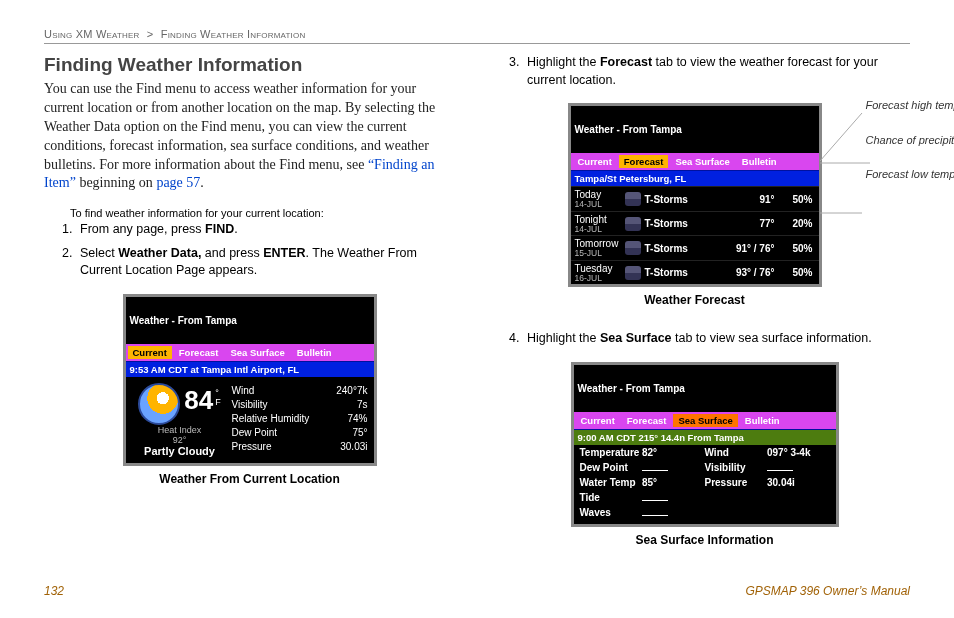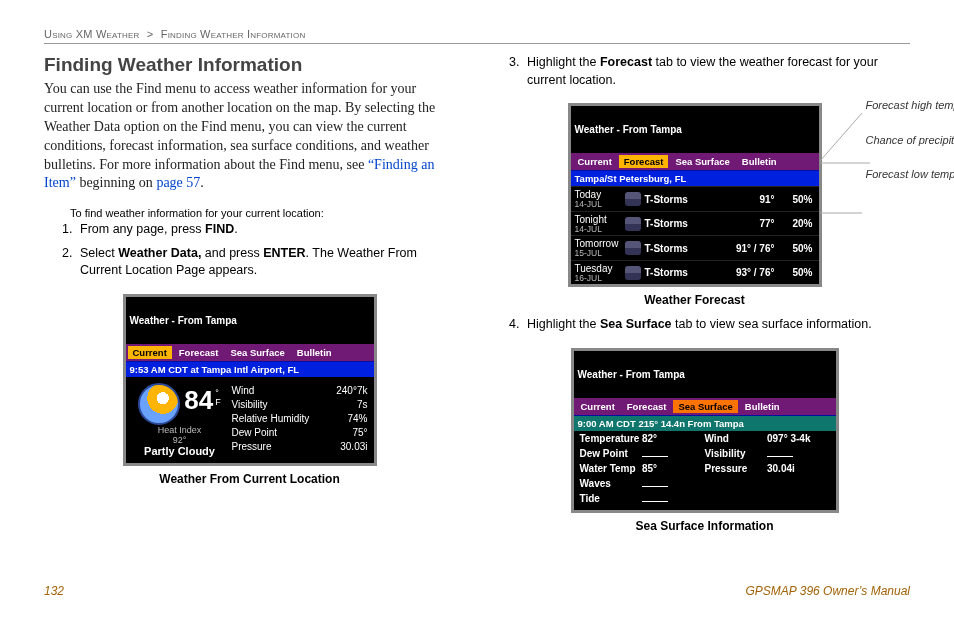--- a/index.html
+++ b/index.html
@@ -84,7 +84,7 @@
     padding: 18px 4px;
   }
   .dev-tabs {
-    background: #701a75;
+    background: #d946ef;
     display: flex;
     font-size: 10px;
     padding: 2px 2px;

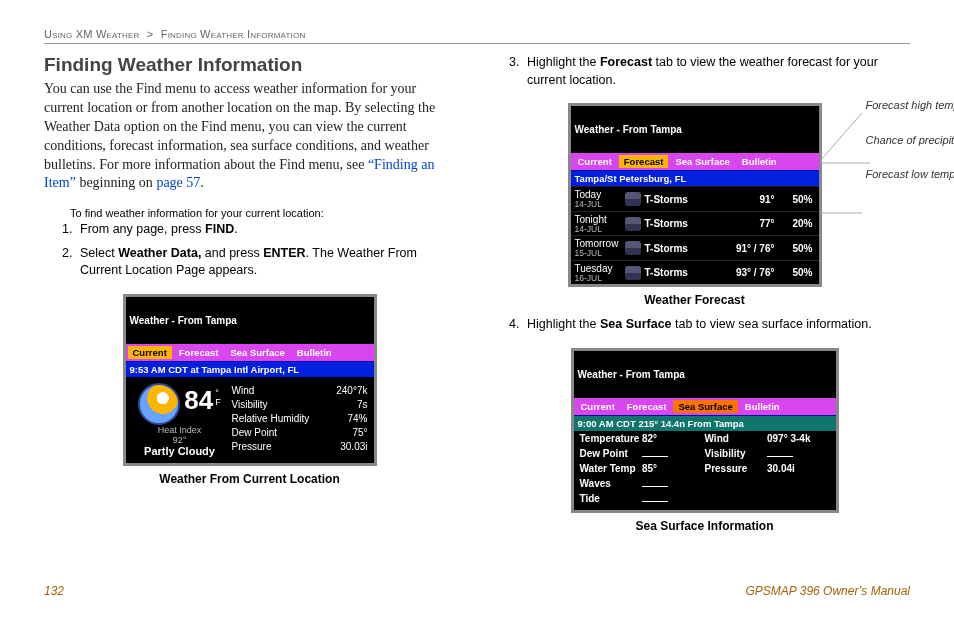--- a/index.html
+++ b/index.html
@@ -321,7 +321,7 @@
     </div>
     <div class="caption" style="margin-left:-20px;">Weather Forecast</div>
 
-    <ol class="steps2" start="4" style="margin-top:9px;">
+    <ol class="steps2" start="4" style="margin-top:23px;">
       <li>
         <span>Highlight the </span><span class="bold">Sea Surface</span><span> tab to view sea surface information.</span>
       </li>

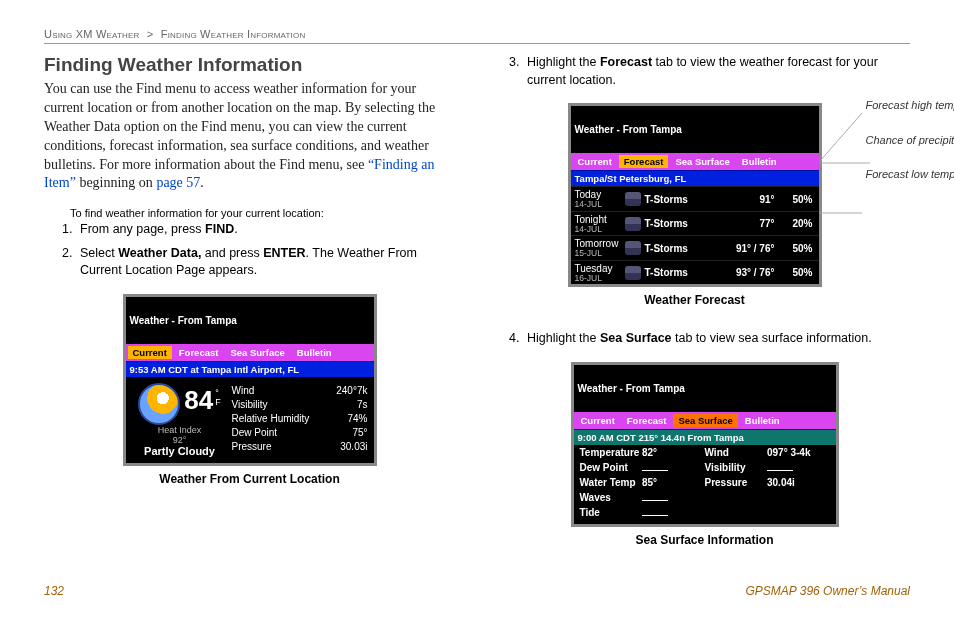--- a/index.html
+++ b/index.html
@@ -336,7 +336,7 @@
           <div class="dev-tab active-o">Sea Surface</div>
           <div class="dev-tab">Bulletin</div>
         </div>
-        <div class="dev-subbar" style="background:#0f766e;font-weight:bold;">9:00 AM CDT  215°  14.4n  From Tampa</div>
+        <div class="dev-subbar" style="background:#4d7c0f;font-weight:bold;">9:00 AM CDT  215°  14.4n  From Tampa</div>
         <div class="dev-body" id="ss-rows" style="padding-bottom:4px;">
             <div class="ss-row">
               <div class="lab">Temperature</div>

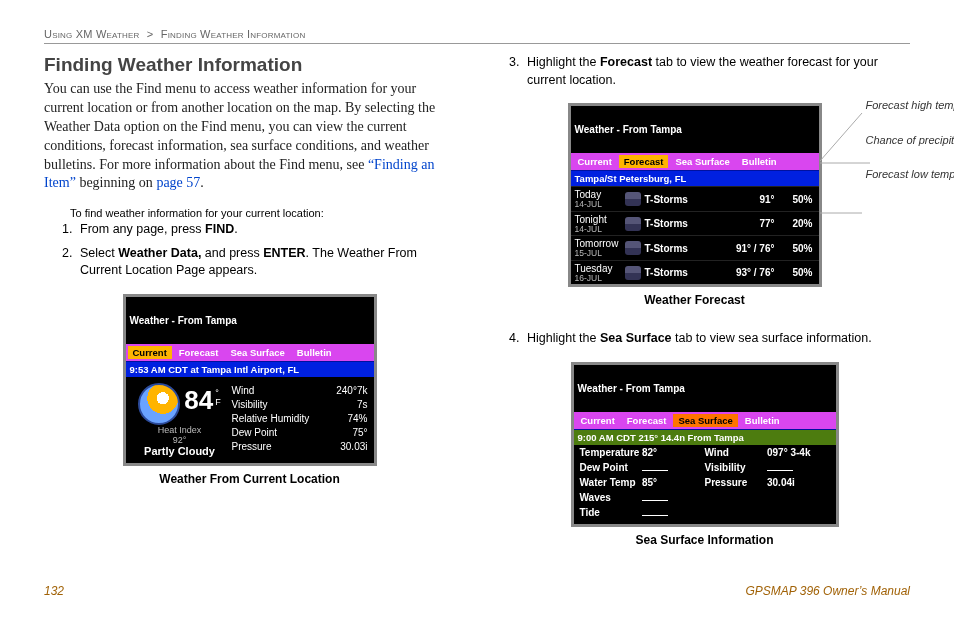--- a/index.html
+++ b/index.html
@@ -357,13 +357,13 @@
               <div class="val">30.04i</div>
             </div>
             <div class="ss-row">
-              <div class="lab">Waves</div>
+              <div class="lab">Tide</div>
               <div class="val"><span class="blank-val"></span></div>
               <div class="lab"></div>
               <div class="val"></div>
             </div>
             <div class="ss-row">
-              <div class="lab">Tide</div>
+              <div class="lab">Waves</div>
               <div class="val"><span class="blank-val"></span></div>
               <div class="lab"></div>
               <div class="val"></div>

